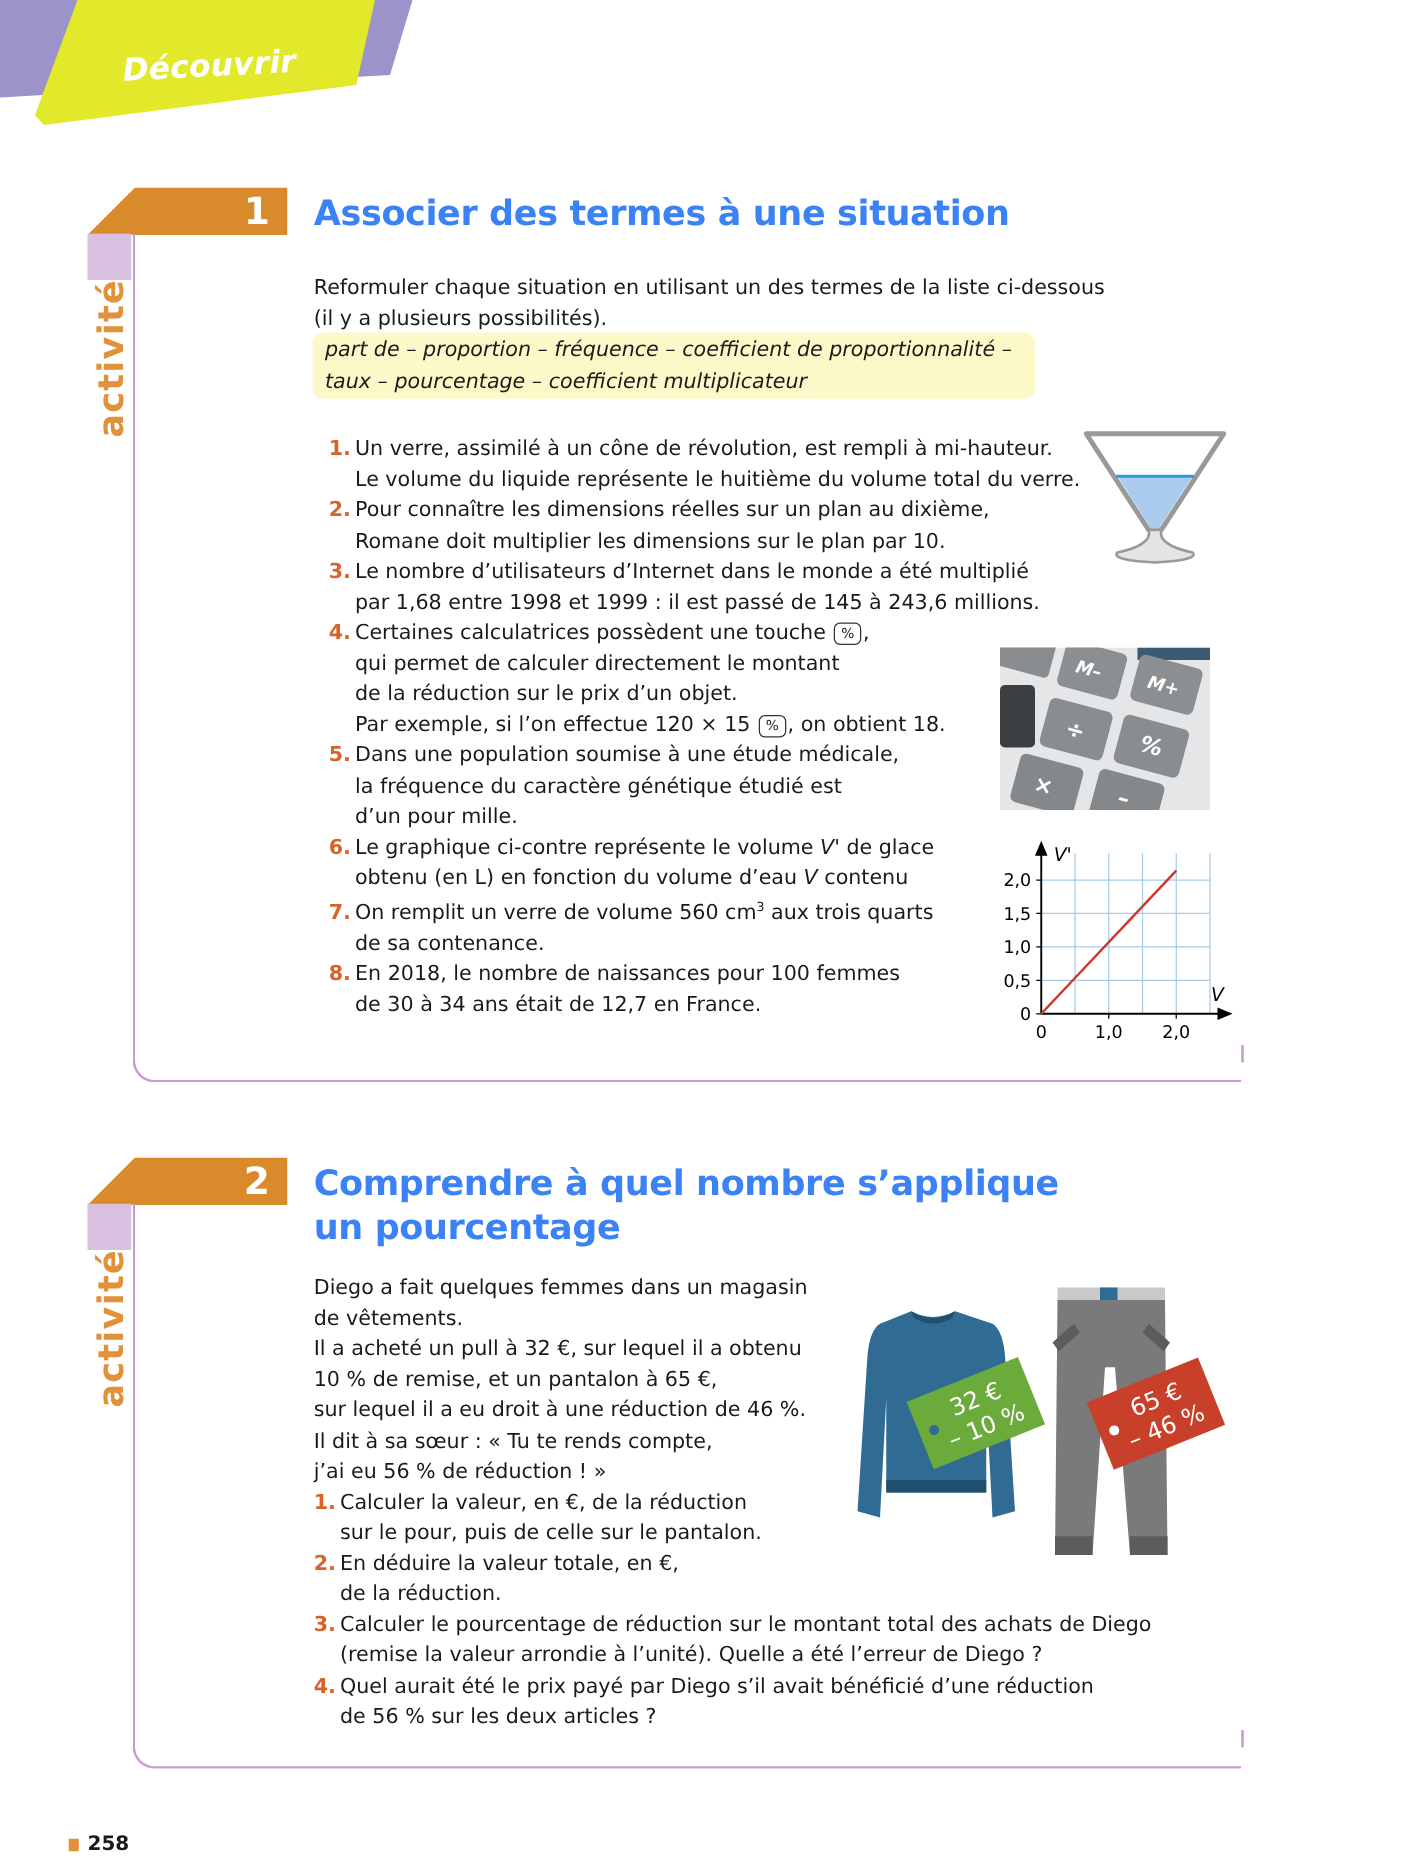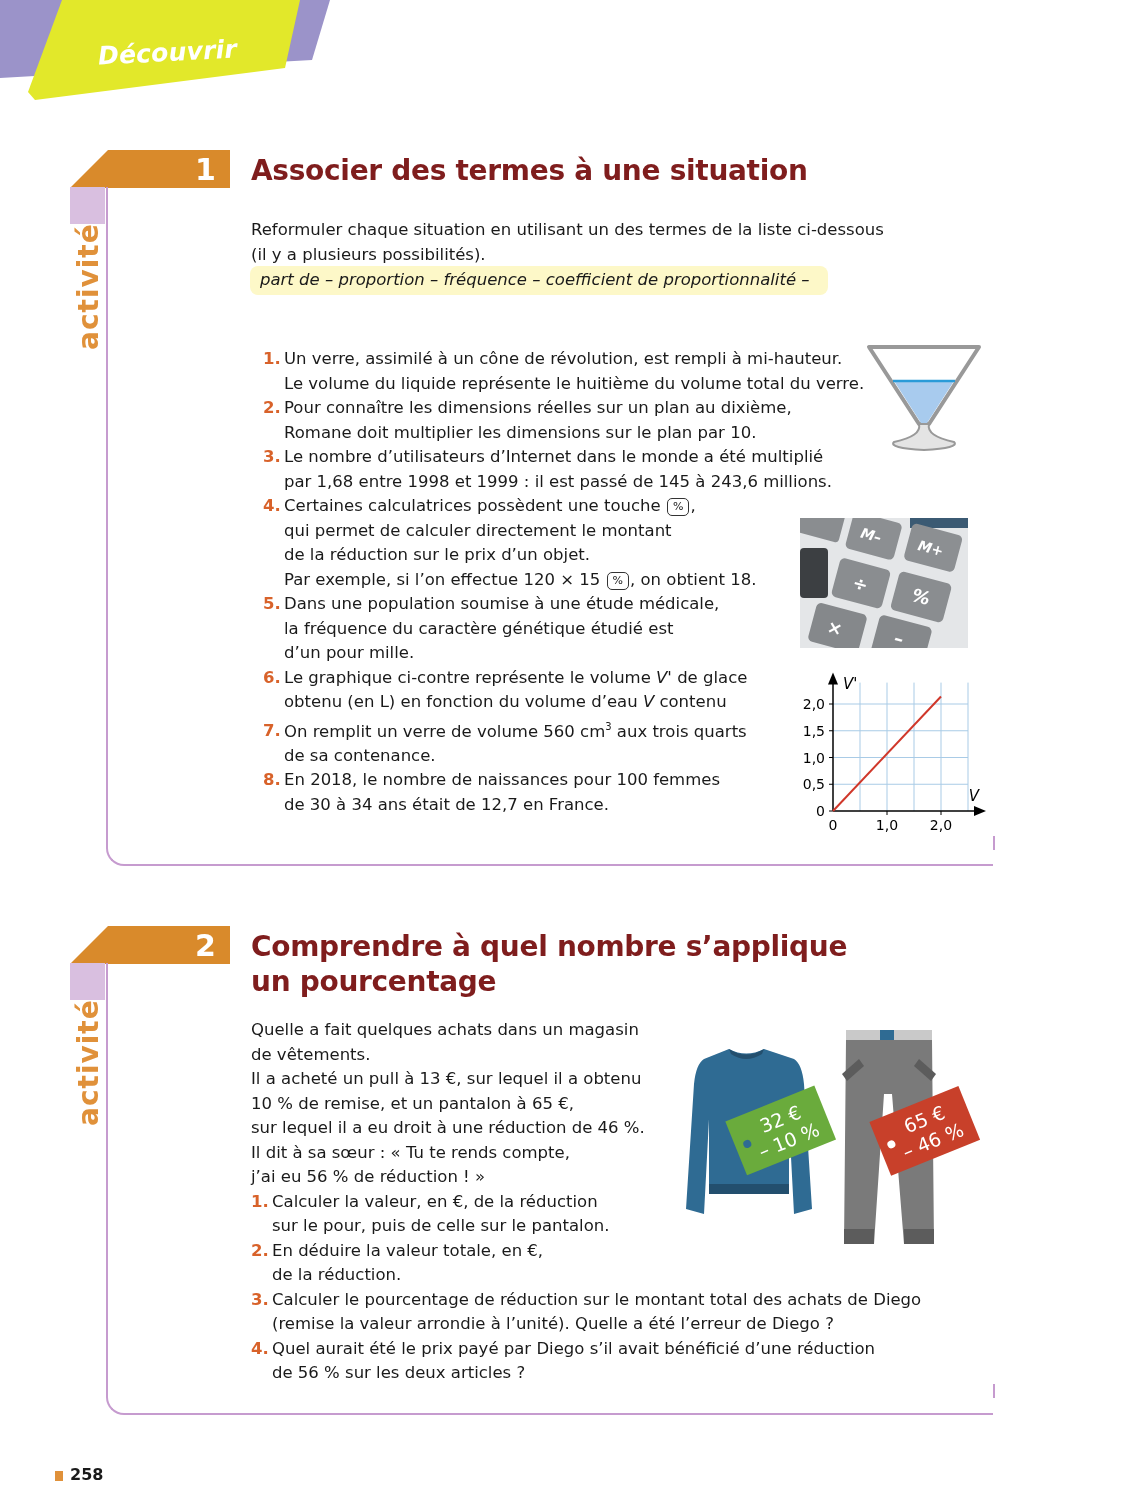--- a/index.html
+++ b/index.html
@@ -15,7 +15,7 @@
   .act-label { font-size:28px; font-weight:bold; color:#e0913a; transform:rotate(-90deg); transform-origin:left top; letter-spacing:1px; }
   .act-frame { border-left:2px solid #c69bcf; border-bottom:2px solid #c69bcf; border-bottom-left-radius:18px; }
   .act-frame-right { width:2px; background:#c69bcf; }
-  .act-title { font-size:28px; font-weight:bold; color:#7f1d1d; line-height:35px; letter-spacing:-0.3px; }
+  .act-title { font-size:28px; font-weight:bold; color:#3b82f6; line-height:35px; letter-spacing:-0.3px; }
 
   .txt { font-size:16.5px; line-height:24.5px; color:#1a1a1a; }
   .num { color:#d8622a; font-weight:bold; display:inline-block; width:21px; }

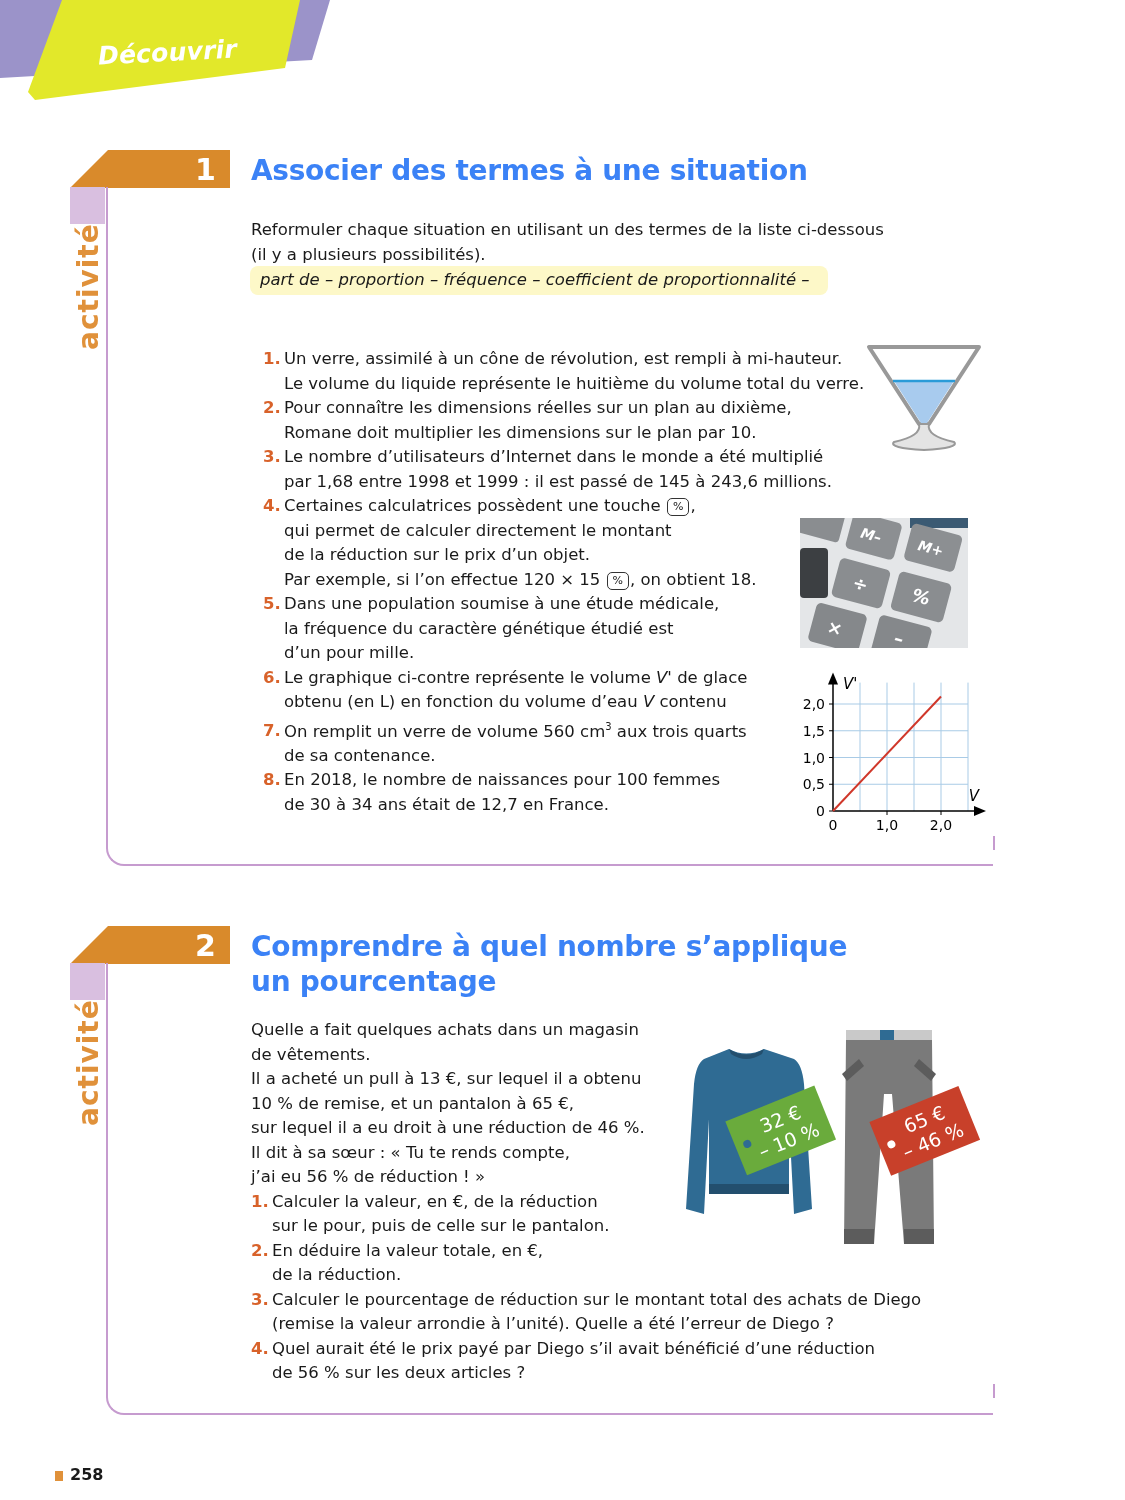--- a/index.html
+++ b/index.html
@@ -54,6 +54,7 @@
 
 <div class="abs kw-box" style="left:250px;top:266px;width:558px;">
   <div>part de – proportion – fréquence – coefficient de proportionnalité –</div>
+  <div>taux – pourcentage – coefficient multiplicateur</div>
 </div>
 
 <div class="abs txt" style="left:251px;top:347px;width:620px;margin-left:12px;">

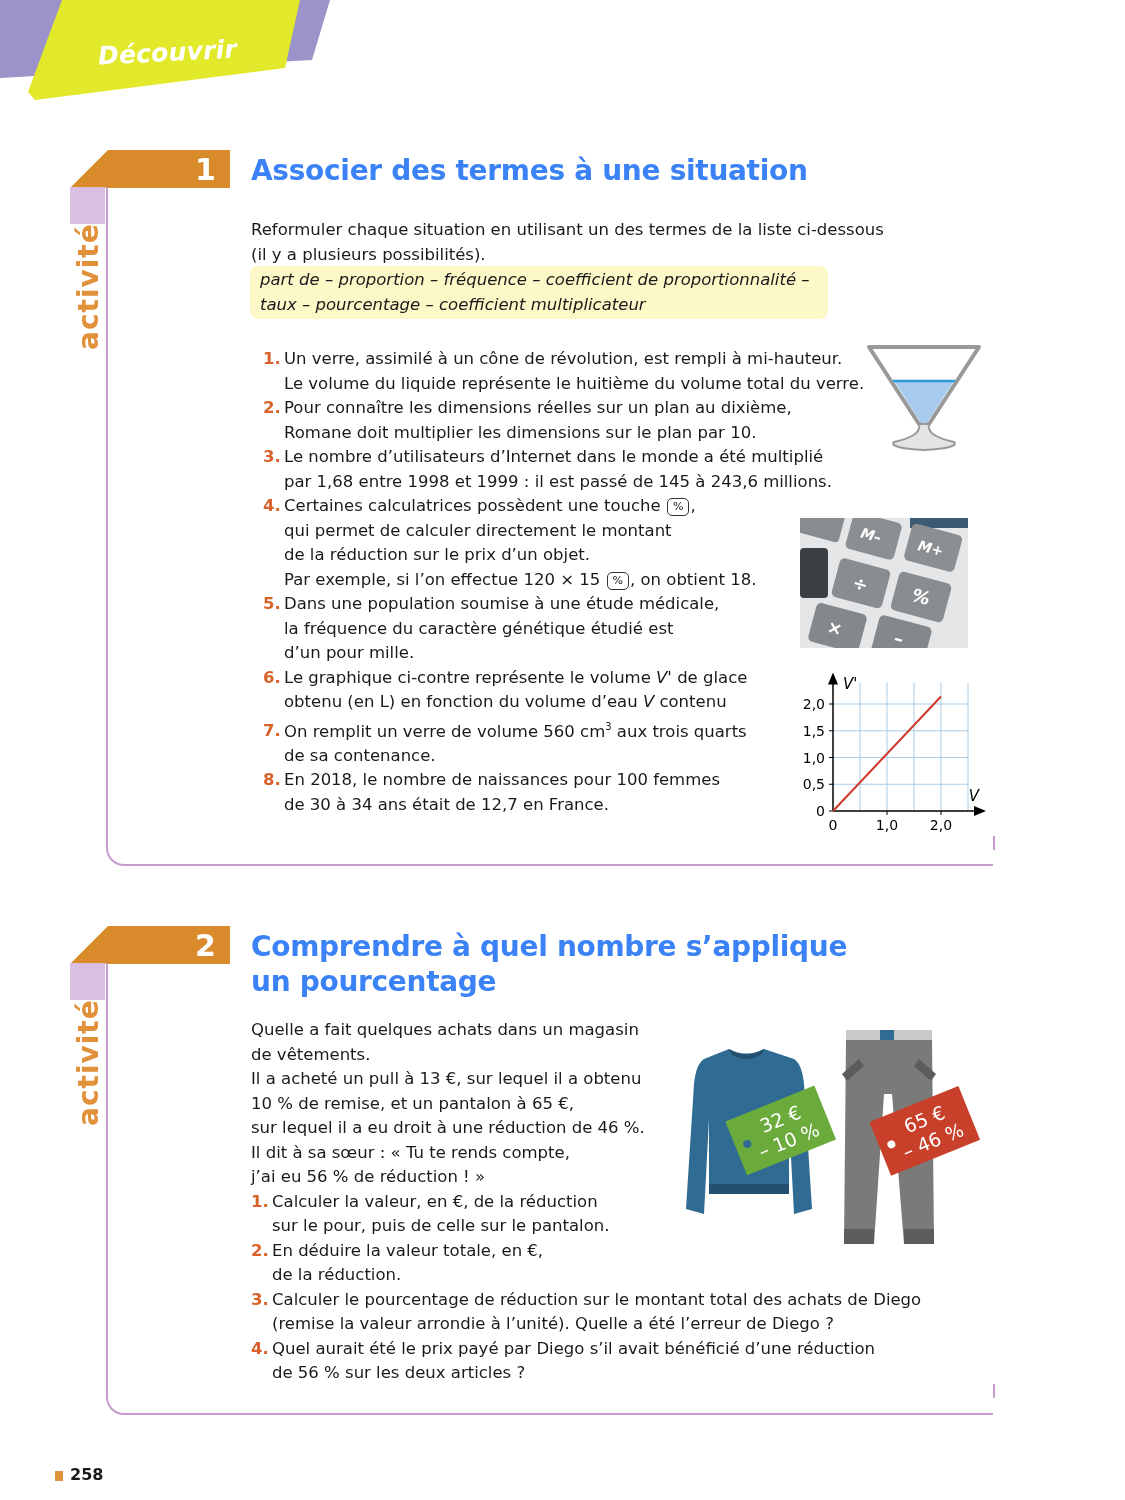--- a/index.html
+++ b/index.html
@@ -186,7 +186,7 @@
 </div>
 
 <div class="abs txt" style="left:251px;top:1018px;width:680px;">
-  <div>Quelle a fait quelques achats dans un magasin</div>
+  <div>Diego a fait quelques femmes dans un magasin</div>
   <div>de vêtements.</div>
   <div>Il a acheté un pull à 13 €, sur lequel il a obtenu</div>
   <div>10 % de remise, et un pantalon à 65 €,</div>

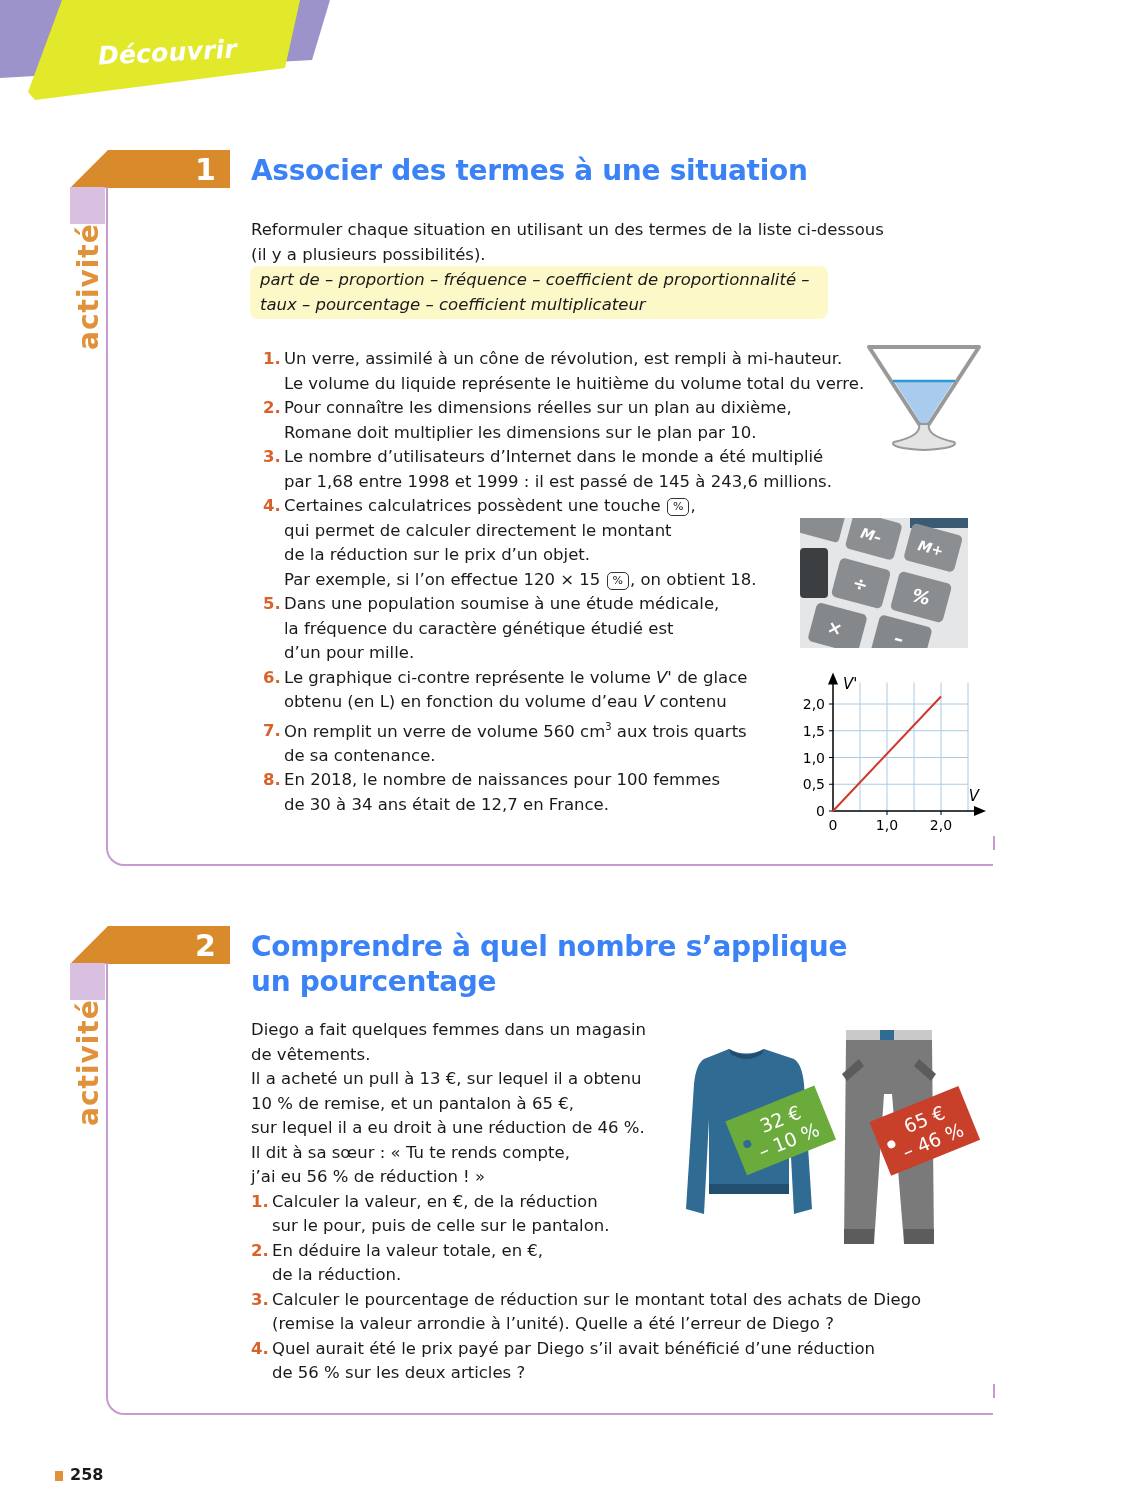--- a/index.html
+++ b/index.html
@@ -188,7 +188,7 @@
 <div class="abs txt" style="left:251px;top:1018px;width:680px;">
   <div>Diego a fait quelques femmes dans un magasin</div>
   <div>de vêtements.</div>
-  <div>Il a acheté un pull à 13 €, sur lequel il a obtenu</div>
+  <div>Il a acheté un pull à 32 €, sur lequel il a obtenu</div>
   <div>10 % de remise, et un pantalon à 65 €,</div>
   <div>sur lequel il a eu droit à une réduction de 46 %.</div>
   <div>Il dit à sa sœur : « Tu te rends compte,</div>

